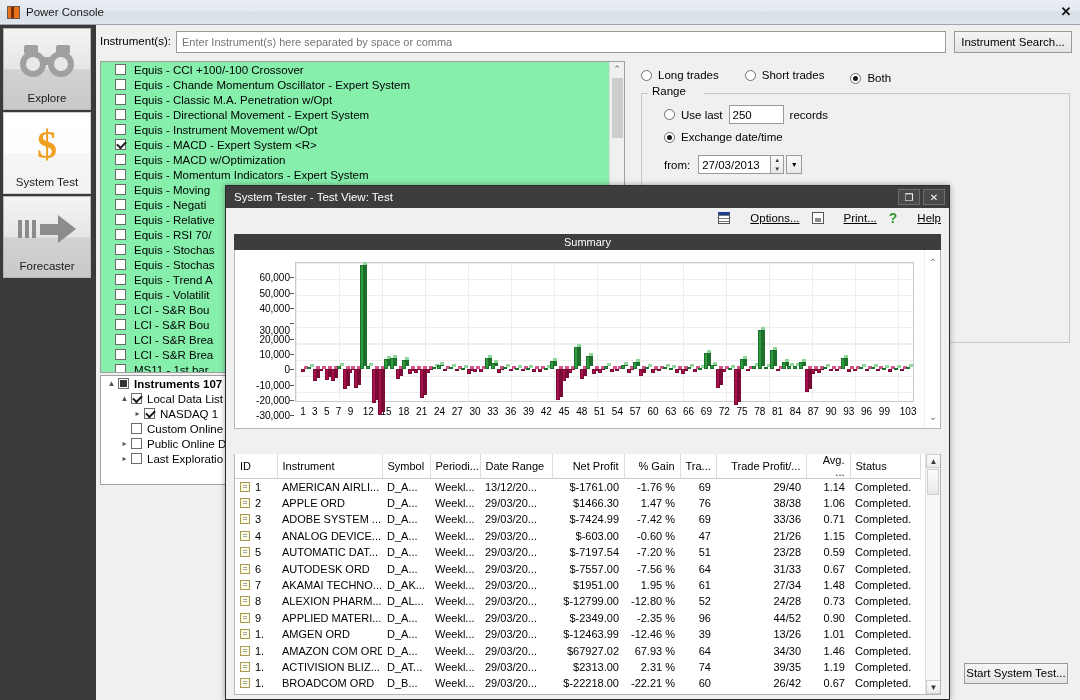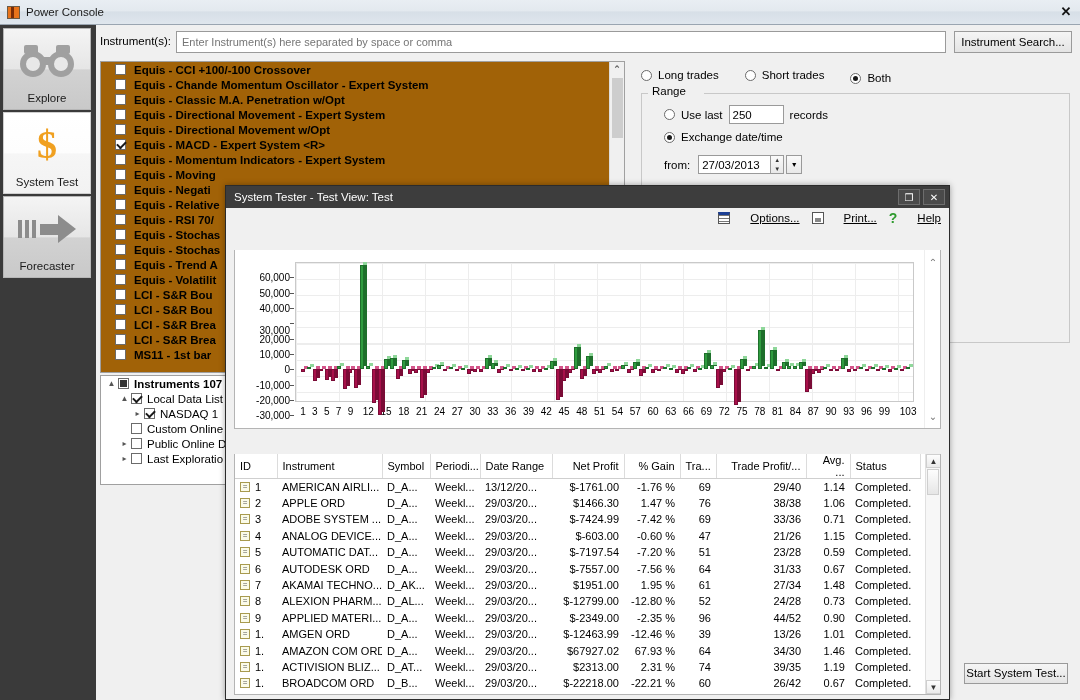--- a/index.html
+++ b/index.html
@@ -97,7 +97,7 @@
   
   #sys-list{
     position:absolute; left:4px; top:36px; width:525px; height:312px;
-    background:#a16207; border:1px solid #a0a0a0; overflow:hidden;font-weight:bold;
+    background:#86efac; border:1px solid #a0a0a0; overflow:hidden;
   }
   .sys-row{ height:15px; padding-left:36px; display:flex; align-items:center; font-size:11.5px; }
   .cb{

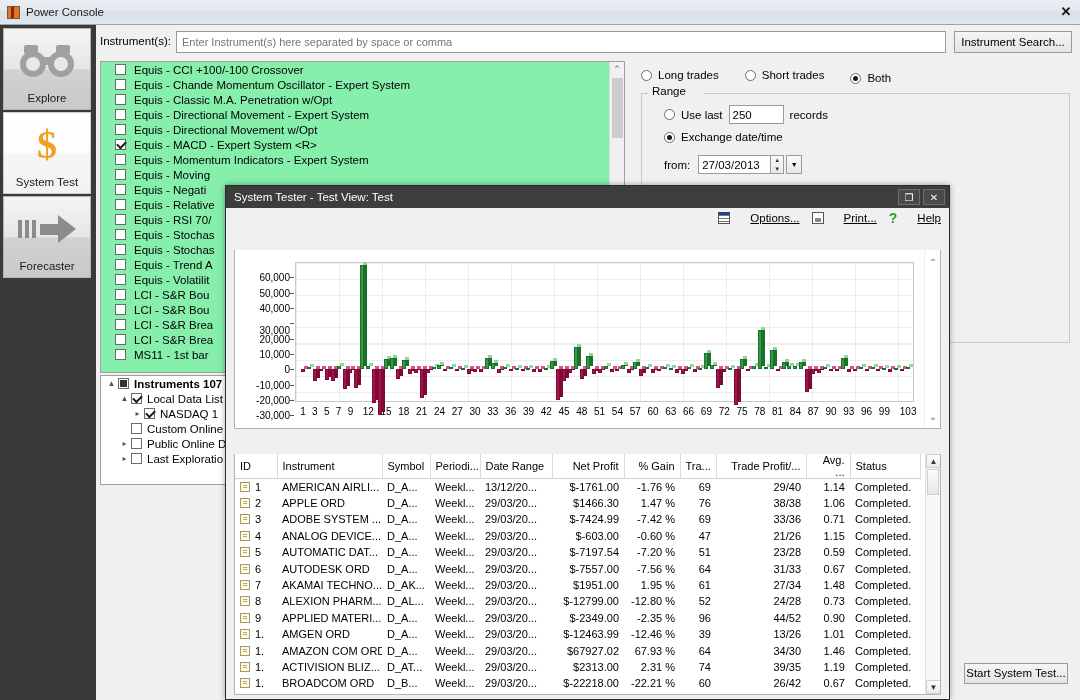--- a/index.html
+++ b/index.html
@@ -306,7 +306,7 @@
           </div>
           <div class="sys-row">
             <span class="cb"></span>
-            <span>Equis - Directional Movement  w/Opt</span>
+            <span>Equis - Instrument Movement  w/Opt</span>
           </div>
           <div class="sys-row">
             <span class="cb checked"></span>

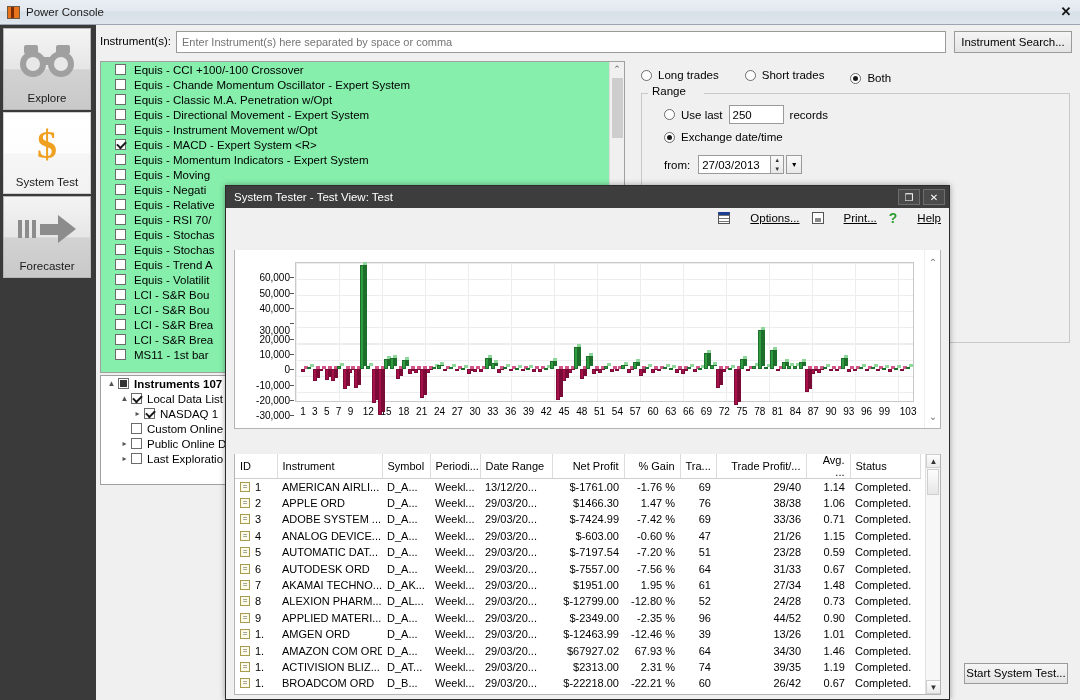--- a/index.html
+++ b/index.html
@@ -311,6 +311,10 @@
           <div class="sys-row">
             <span class="cb checked"></span>
             <span>Equis - MACD - Expert System  &lt;R&gt;</span>
+          </div>
+          <div class="sys-row">
+            <span class="cb"></span>
+            <span>Equis - MACD  w/Optimization</span>
           </div>
           <div class="sys-row">
             <span class="cb"></span>

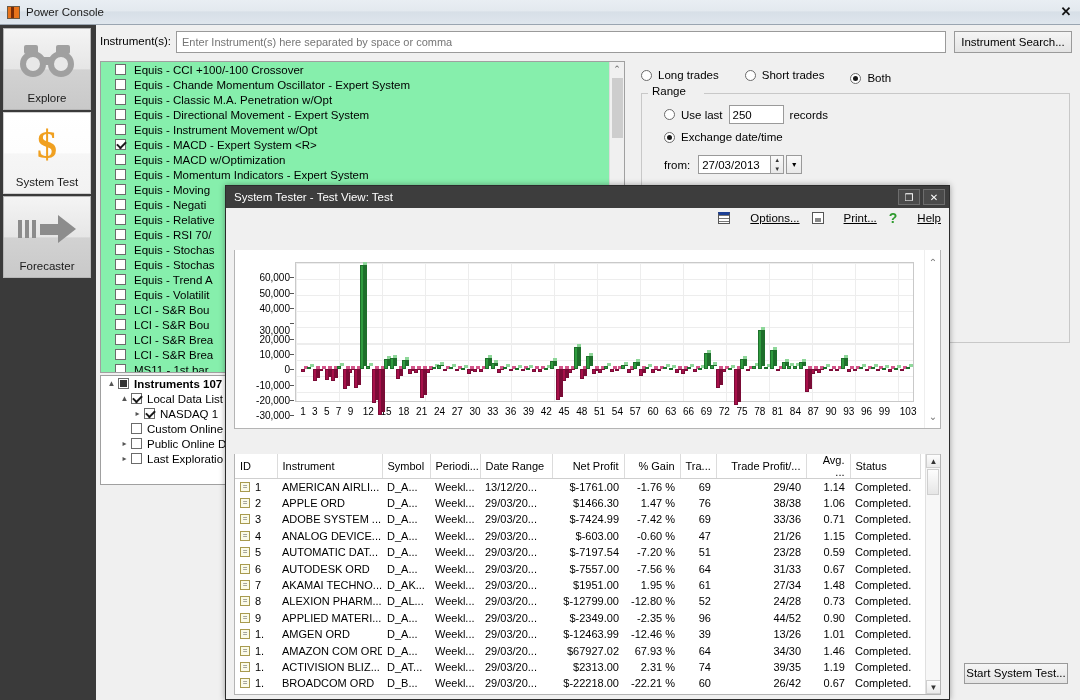--- a/index.html
+++ b/index.html
@@ -485,6 +485,7 @@
     </div>
 
     <div id="summary-panel">
+      <div class="panel-head">Summary</div>
       <div id="chart-wrap">
         <div id="plot">
           <div id="plotbg"></div>

